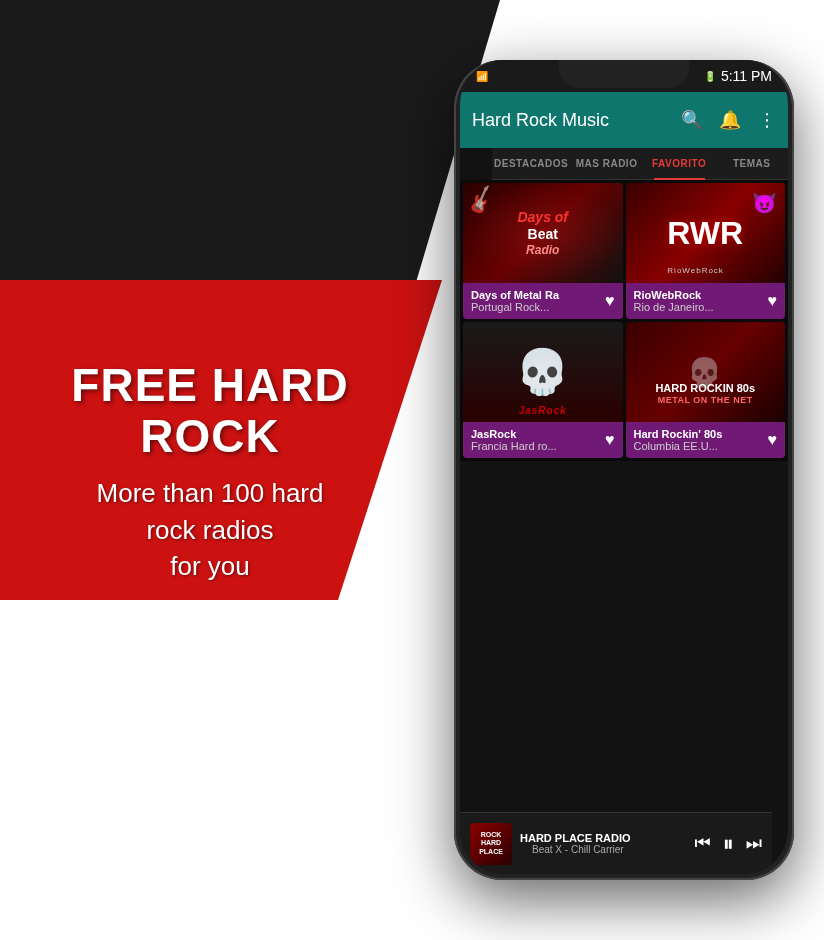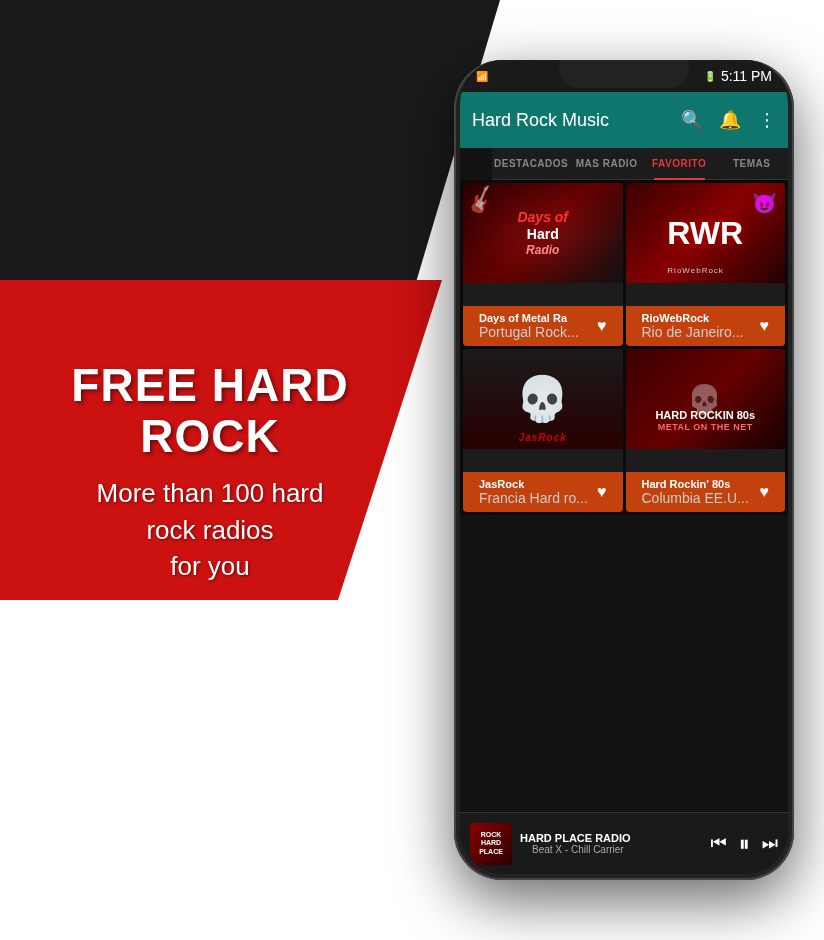--- a/index.html
+++ b/index.html
@@ -512,7 +512,7 @@
             <span class="guitar-icon">🎸</span>
             <div class="metal-text">
               <span class="metal-big">Days of</span>
-              <span style="font-size:14px;font-weight:900;color:white;display:block;">Hard</span>
+              <span style="font-size:14px;font-weight:900;color:white;display:block;">Beat</span>
               <span style="font-size:12px;color:#ff8888;font-style:italic;display:block;">Radio</span>
             </div>
           </div>

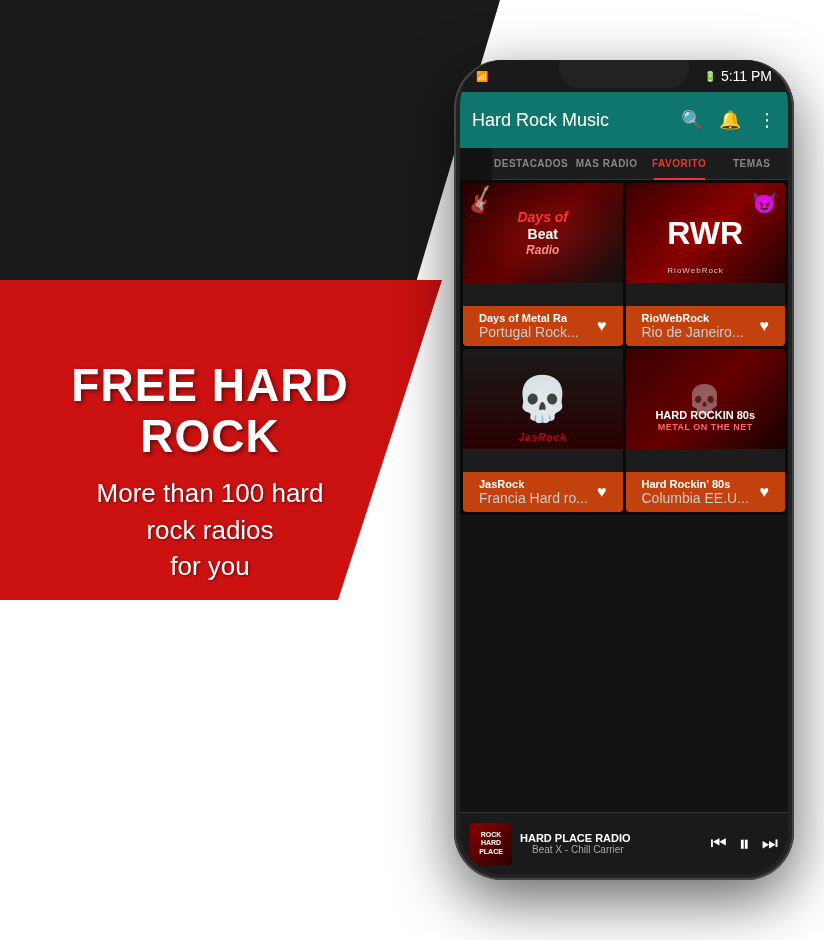--- a/index.html
+++ b/index.html
@@ -359,9 +359,8 @@
       display: flex;
       align-items: center;
       justify-content: space-between;
-      padding: 6px 16px;
-      background: #c2410c;
-      margin-top: 23px;
+      padding: 6px 8px;
+      background: #701a75;
     }
 
     .card-text {

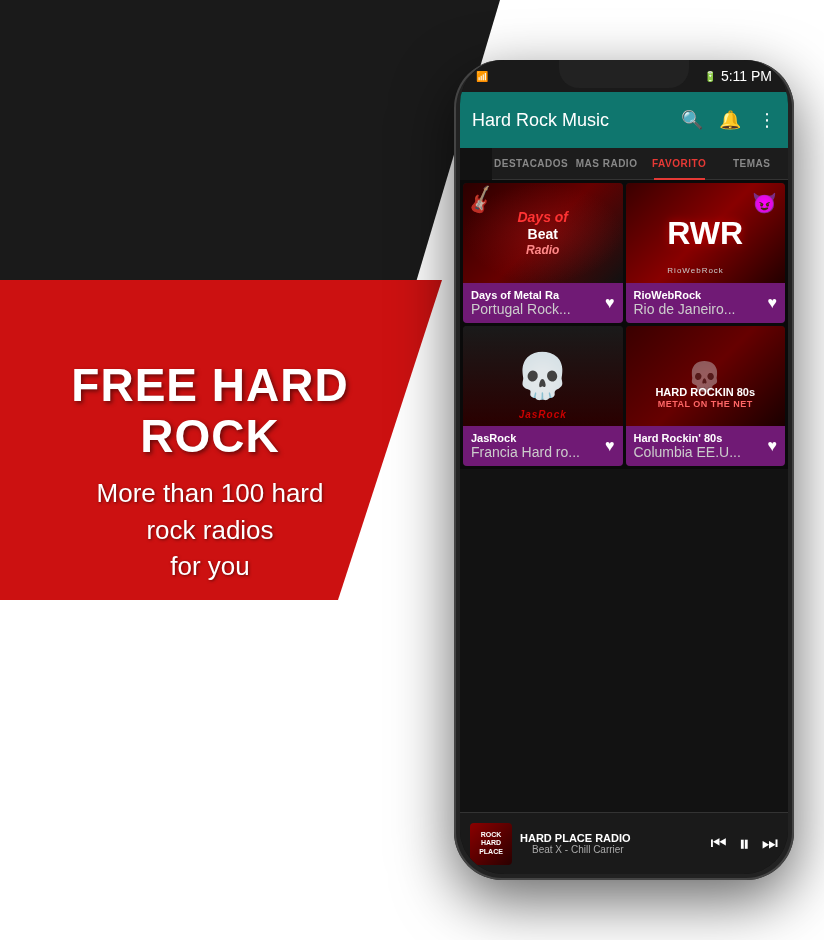--- a/index.html
+++ b/index.html
@@ -378,7 +378,7 @@
 
     .card-desc {
       color: #ccc;
-      font-size: 14px;
+      font-size: 11px;
       white-space: nowrap;
       overflow: hidden;
       text-overflow: ellipsis;

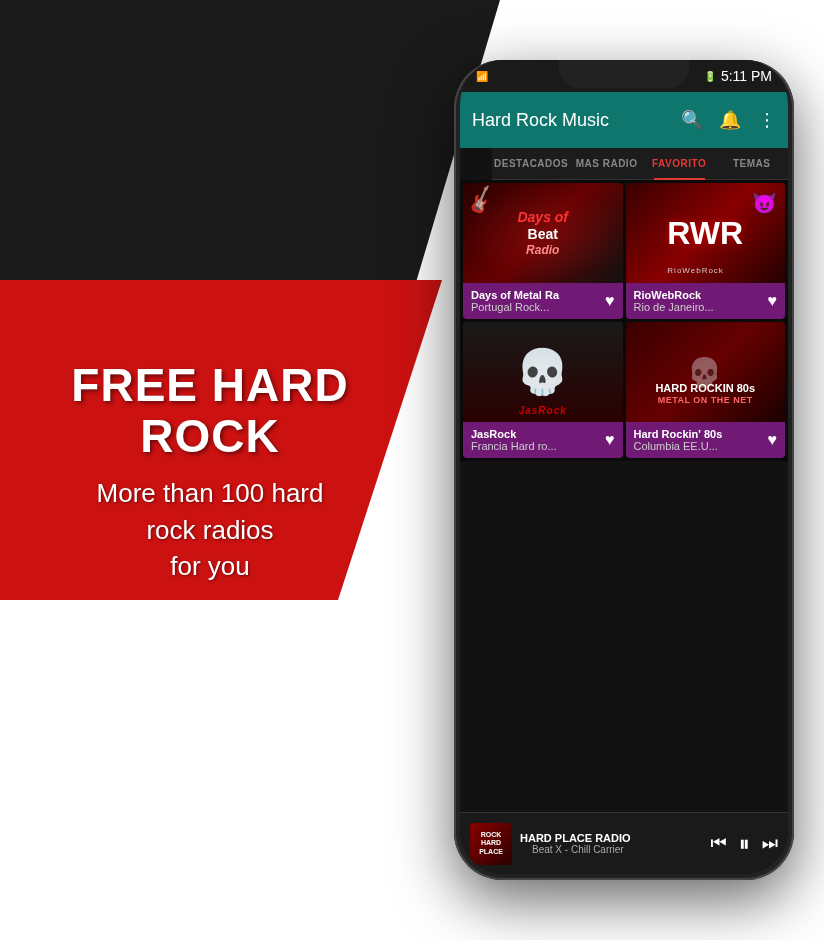--- a/index.html
+++ b/index.html
@@ -397,7 +397,7 @@
       position: absolute;
       bottom: 0;
       left: 0;
-      right: 0;
+      right: 16px;
       height: 62px;
       background: #1a1a1a;
       display: flex;

